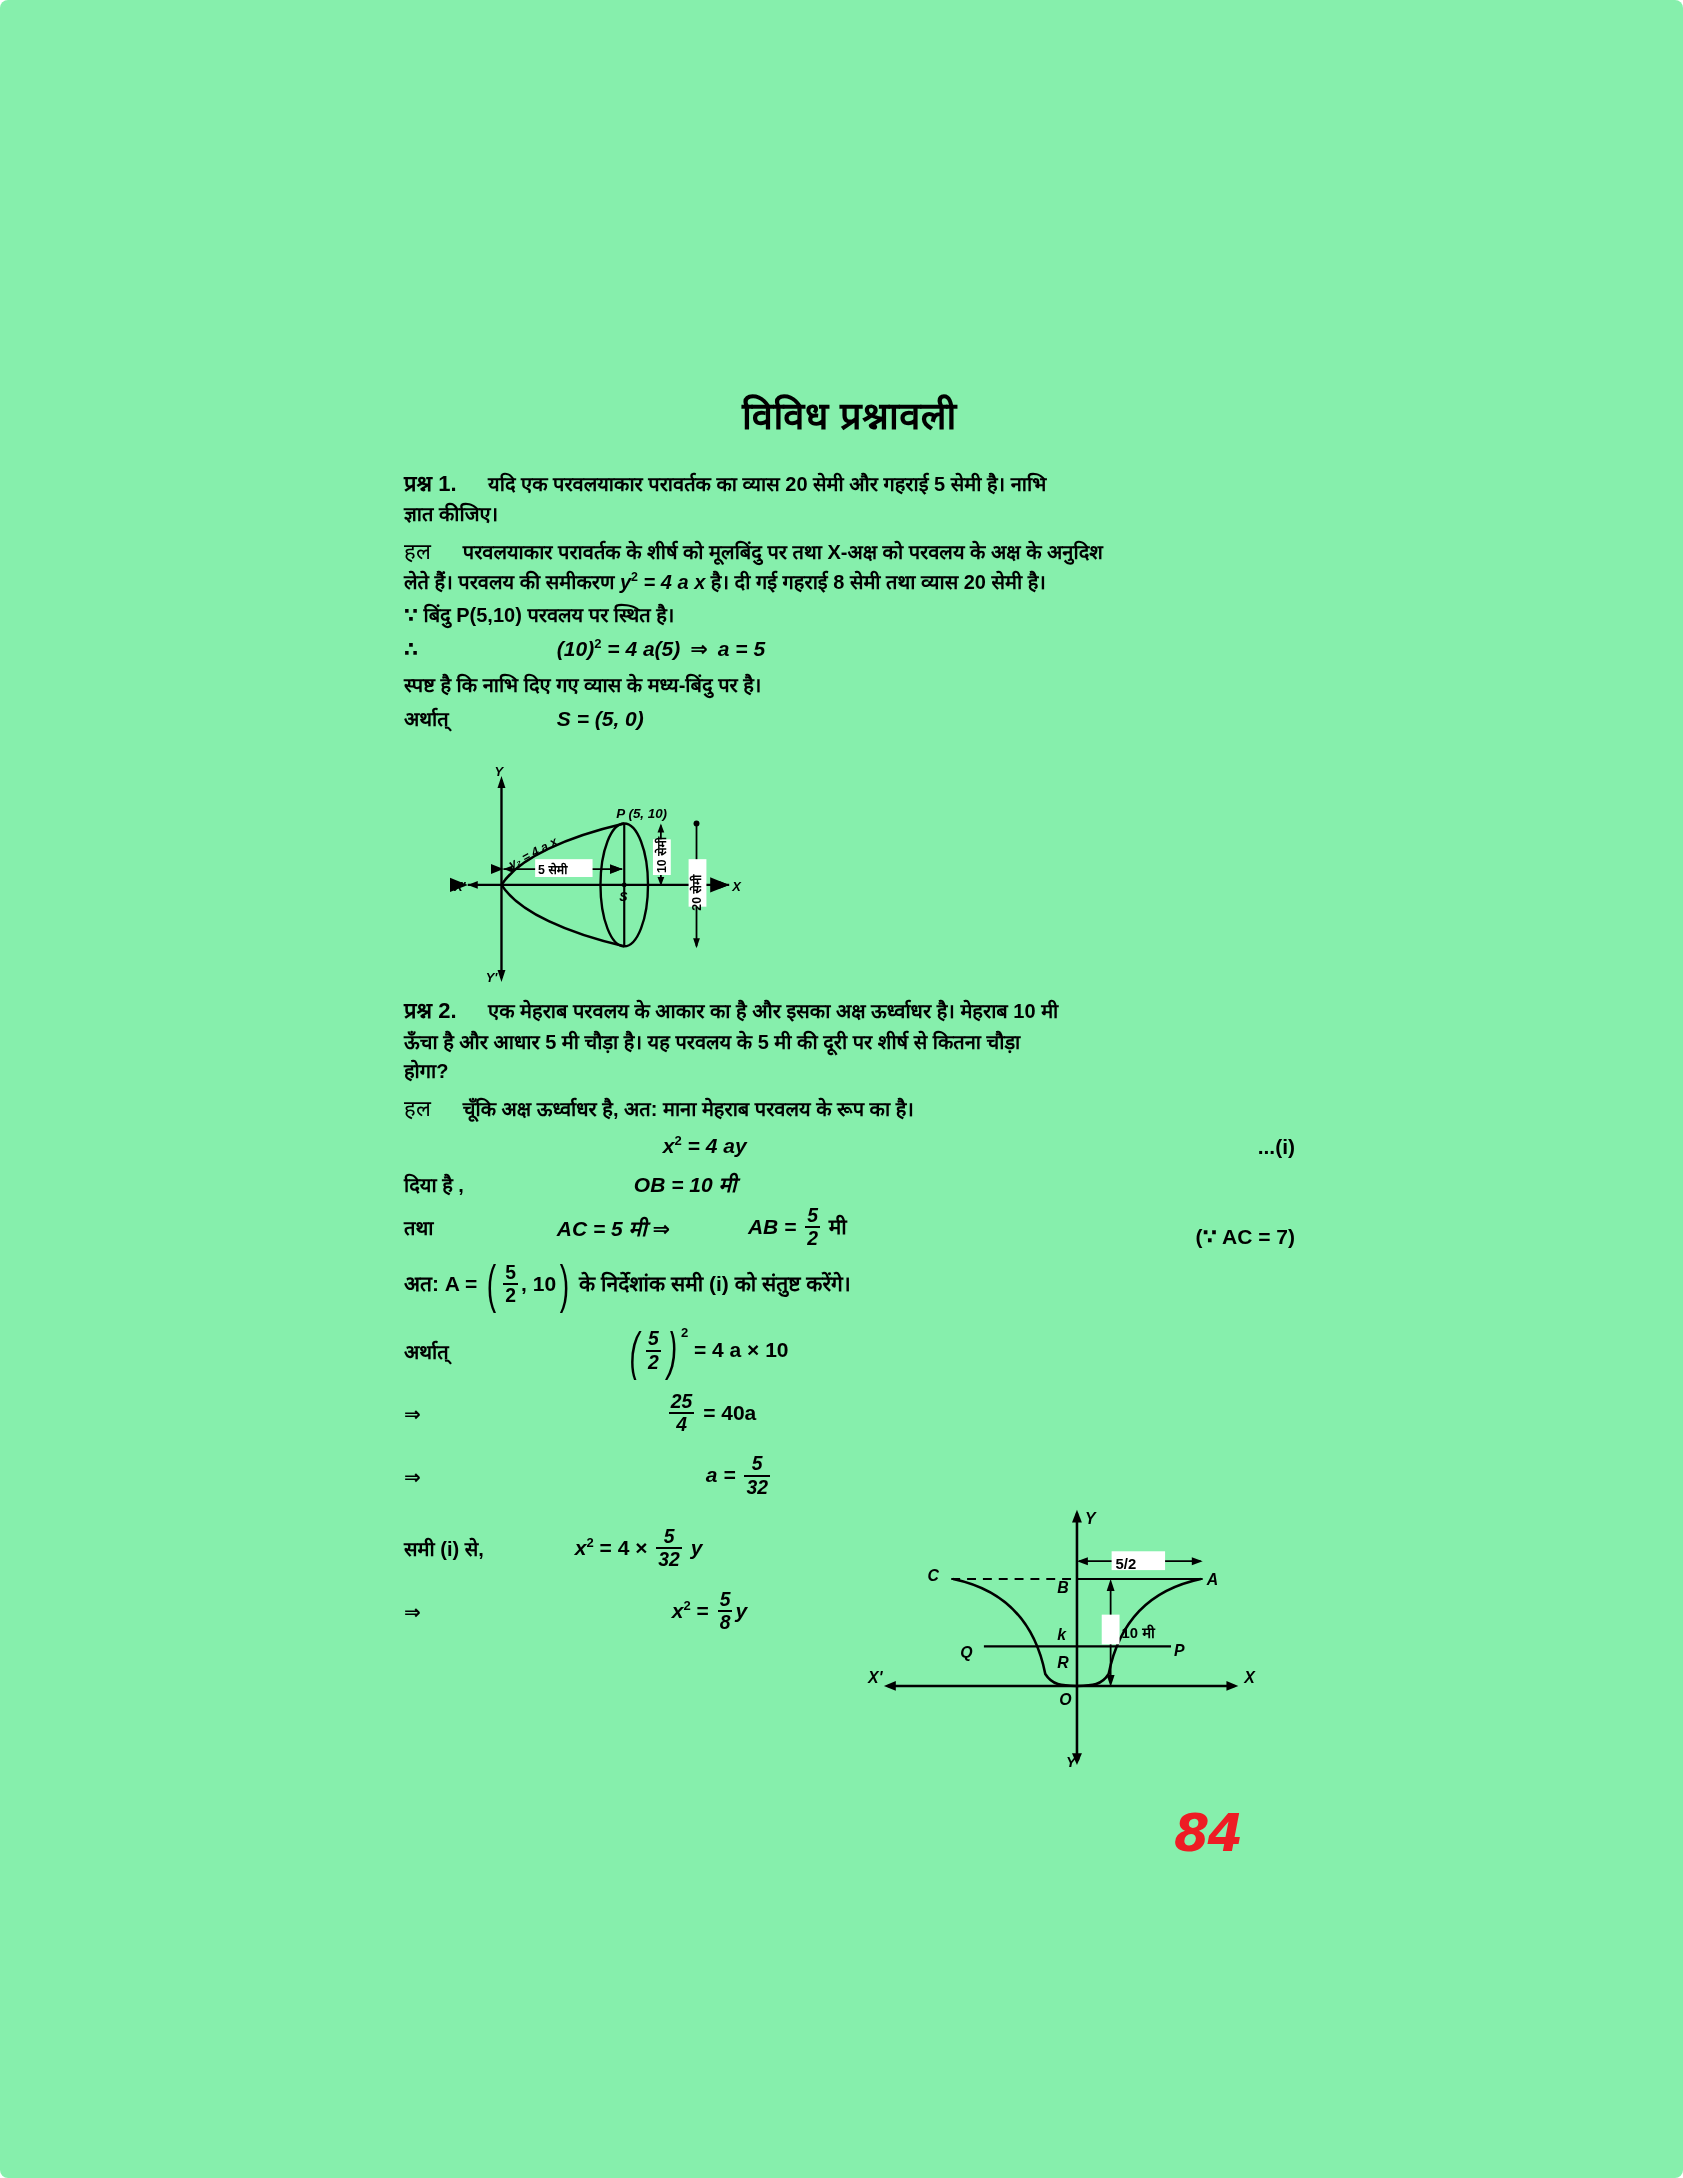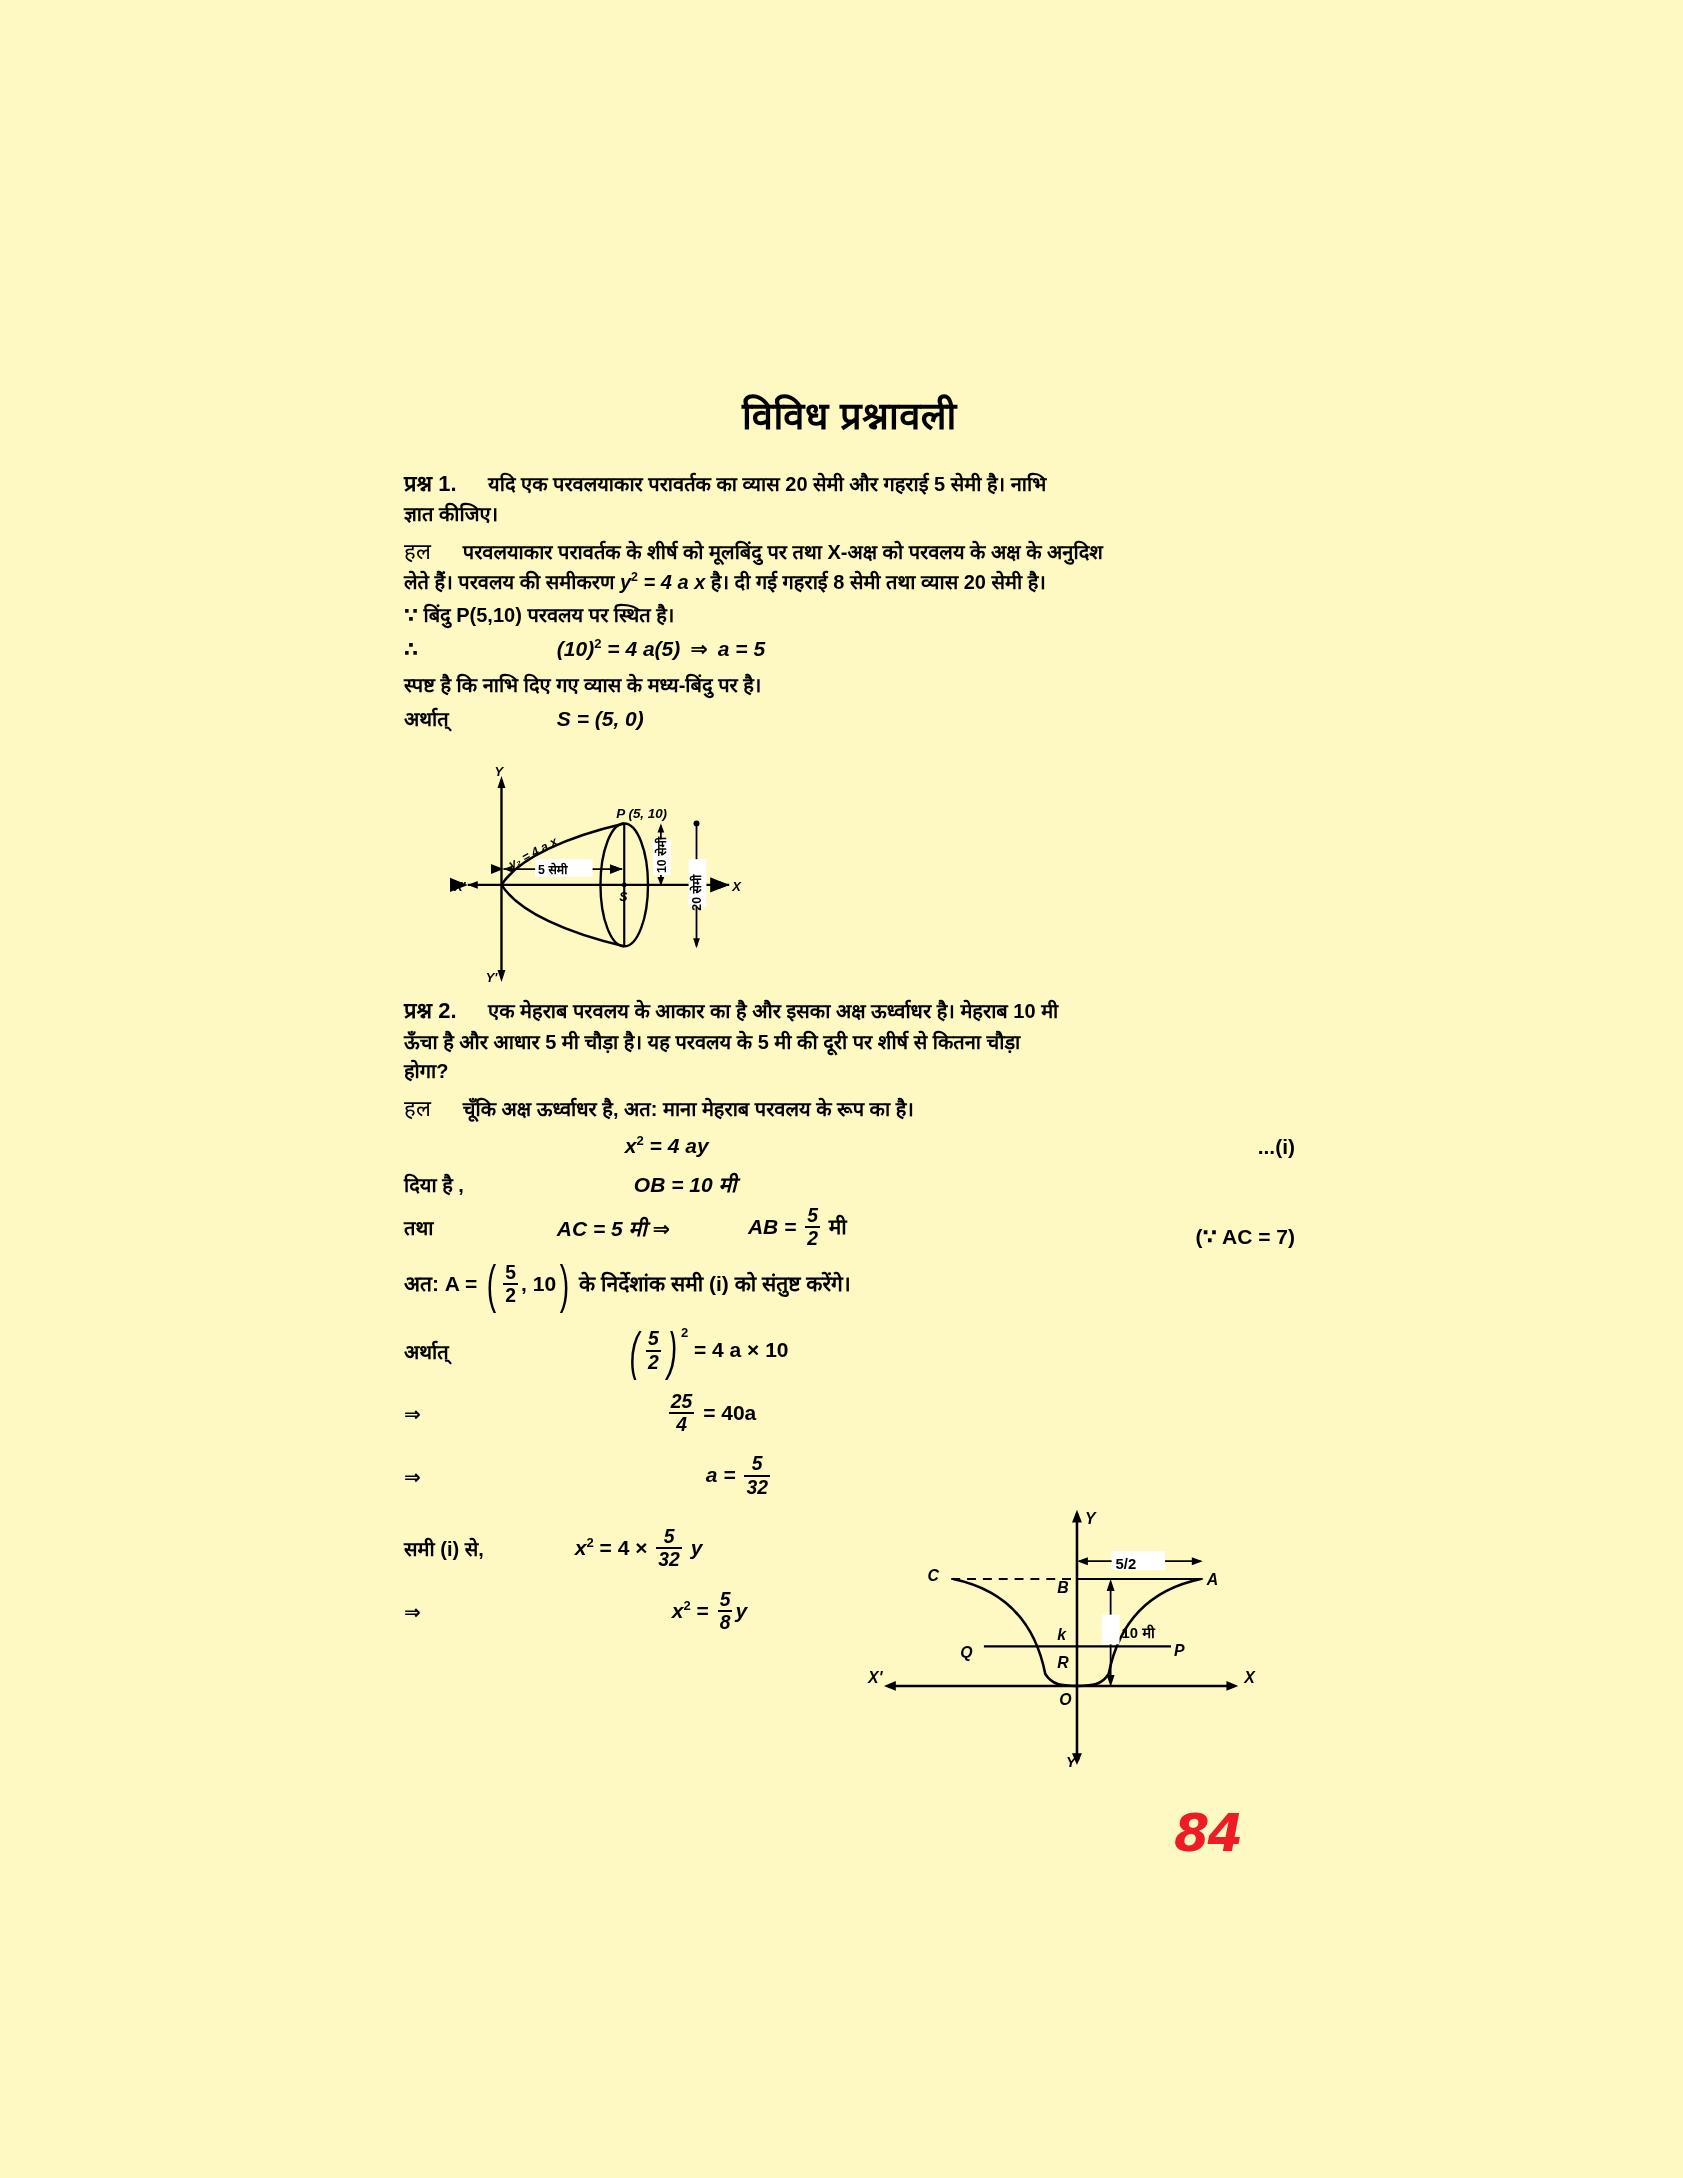--- a/index.html
+++ b/index.html
@@ -21,7 +21,8 @@
     left: 0; top: 0;
     width: 1683px;
     height: 2178px;
-    background: #fef9c3;
+    background: #86efac;
+    border-radius: 8px;
   }
 
   .content {

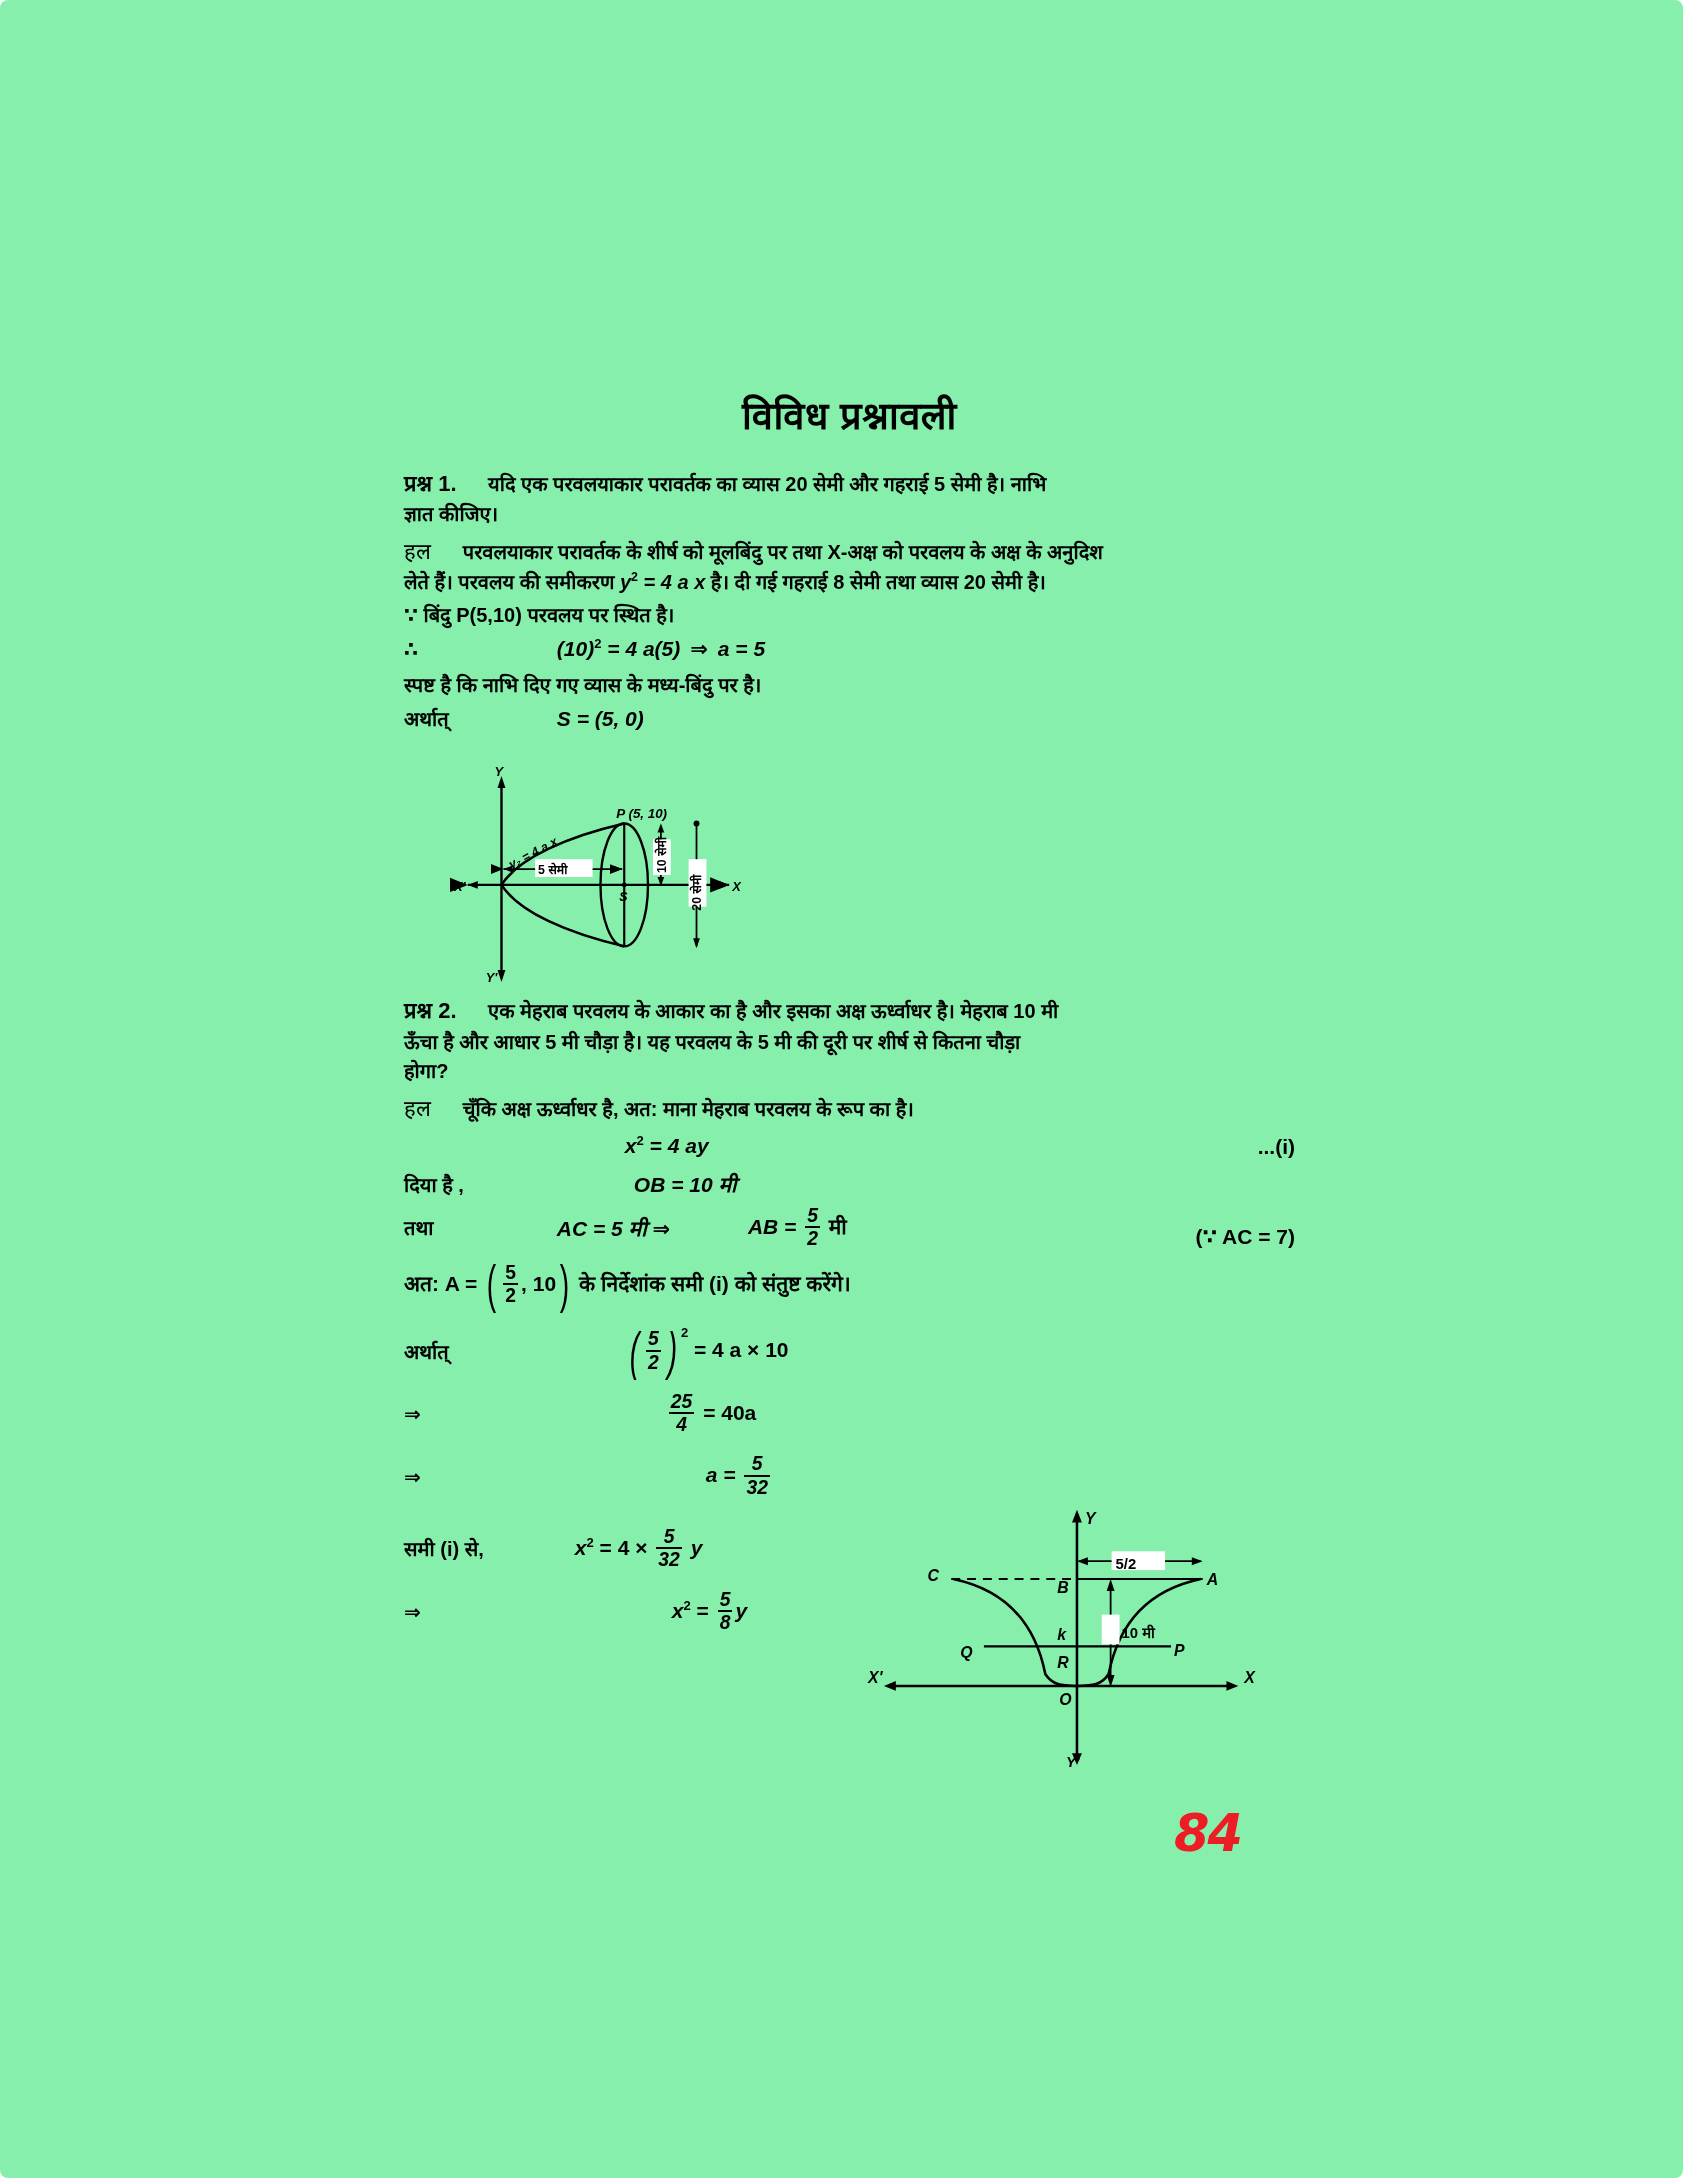--- a/index.html
+++ b/index.html
@@ -216,7 +216,7 @@
 
     <div class="eq-row">
       <span class="eq-left"></span>
-      <span class="eq-mid" style="margin-left:68px"><span>x</span><sup class="sq">2</sup><span> = 4 ay</span></span>
+      <span class="eq-mid" style="margin-left:106px"><span>x</span><sup class="sq">2</sup><span> = 4 ay</span></span>
       <span class="eq-right">...(i)</span>
     </div>
 

